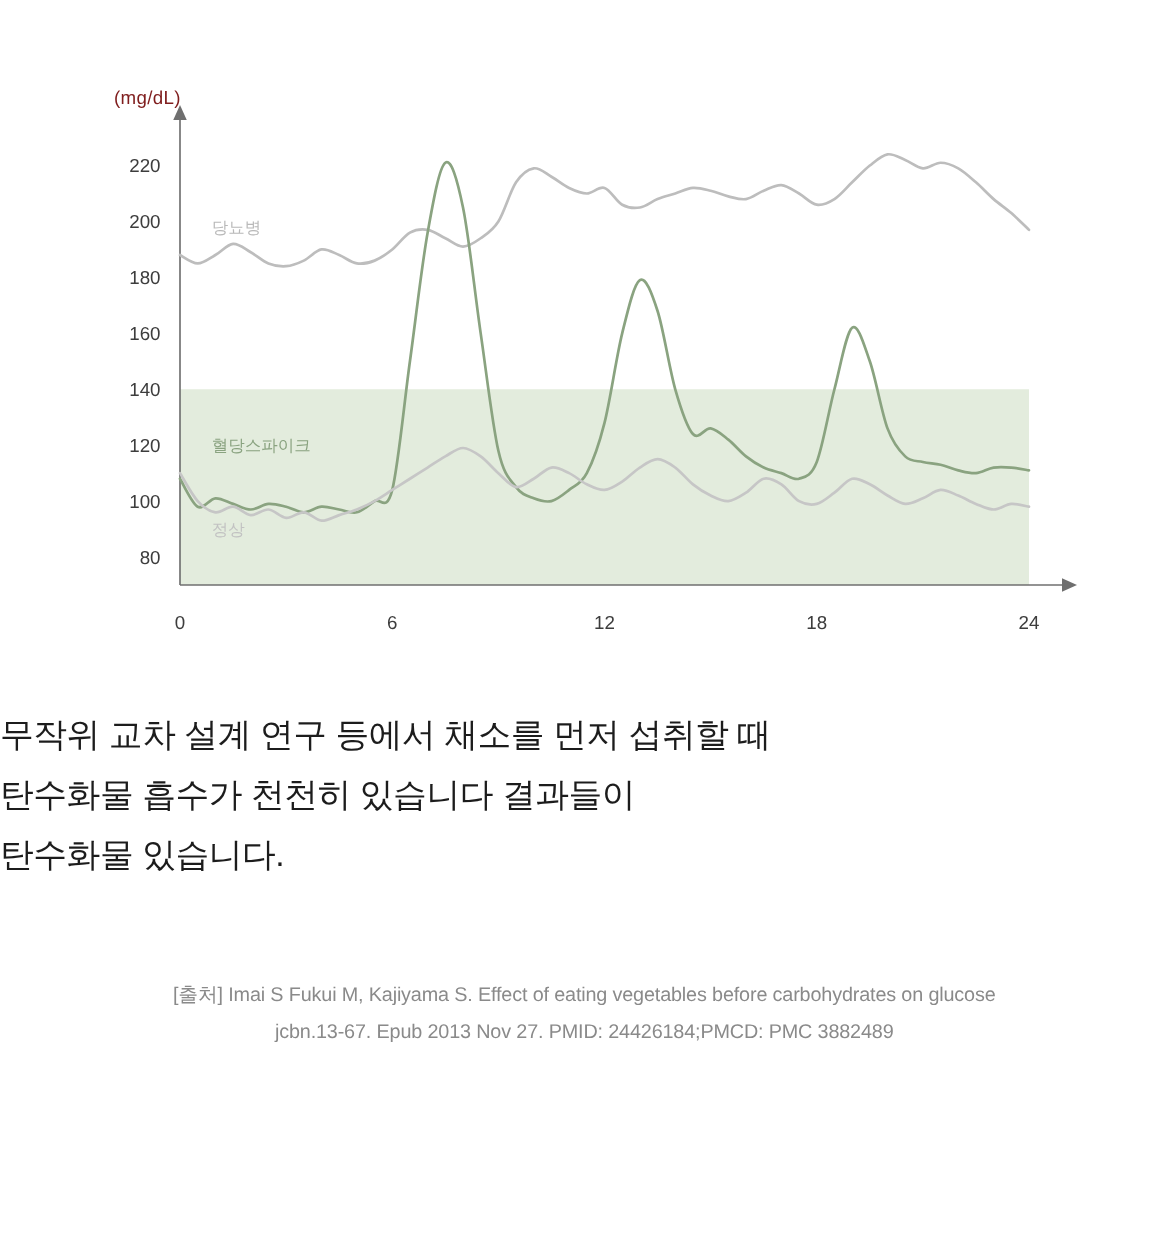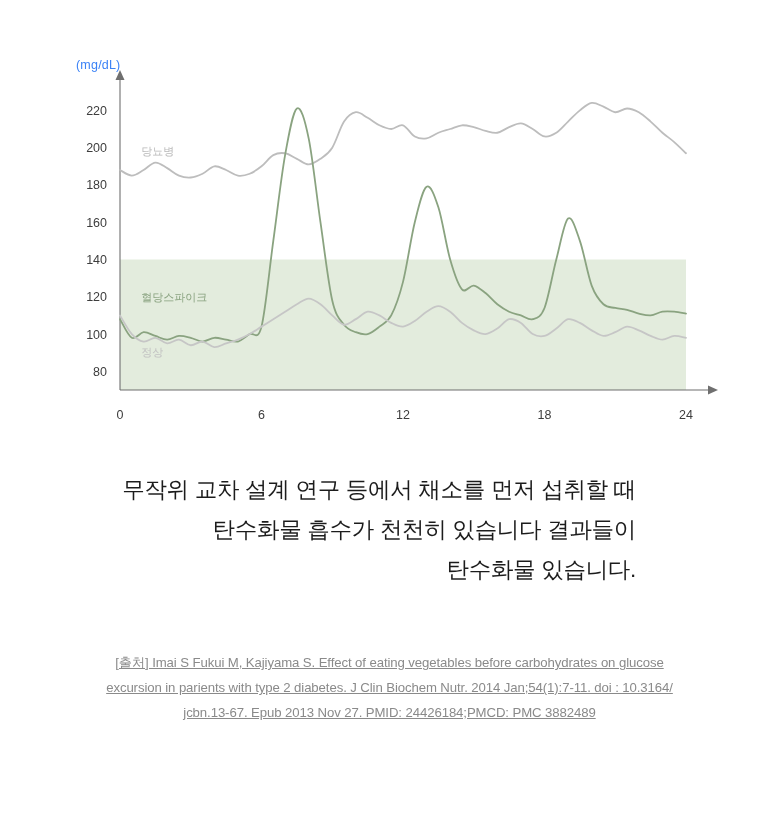--- a/index.html
+++ b/index.html
@@ -33,7 +33,7 @@
     left: 76px;
     top: 18px;
     font-size: 12.5px;
-    color: #3b82f6;
+    color: #7f1d1d;
     letter-spacing: 0.2px;
   }
   .chart-svg {

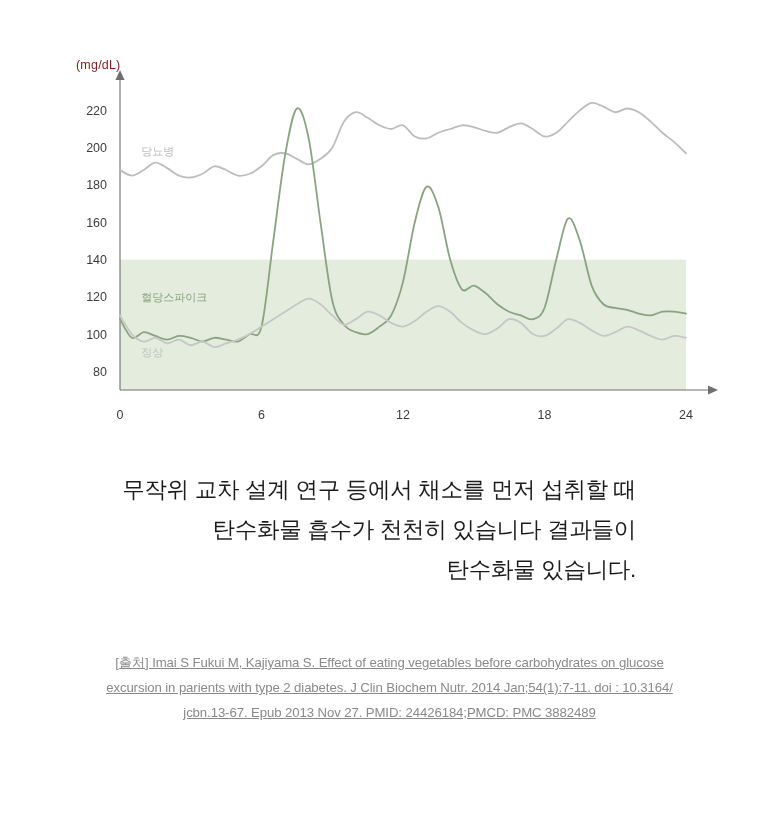--- a/index.html
+++ b/index.html
@@ -57,7 +57,7 @@
     left: 0;
     top: 470px;
     width: 636px;
-    text-align: right;
+    text-align: left;
     font-size: 22.5px;
     line-height: 40px;
     color: #1c1c1c;

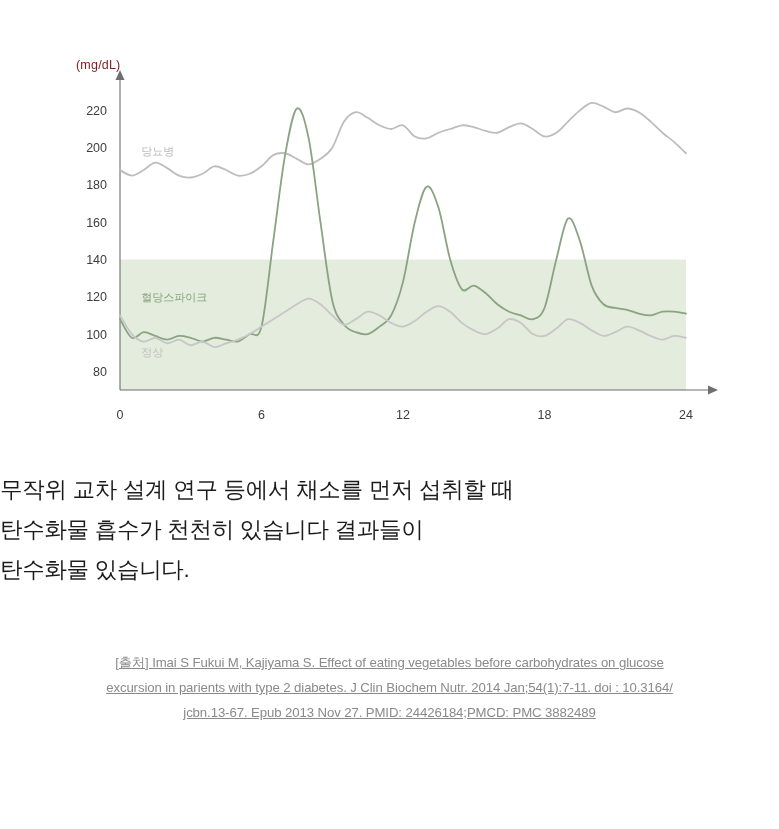--- a/index.html
+++ b/index.html
@@ -77,7 +77,6 @@
     line-height: 25px;
     color: #8a8a8a;
     letter-spacing: -0.1px;
-    text-decoration: underline;
   }
 </style>
 </head>

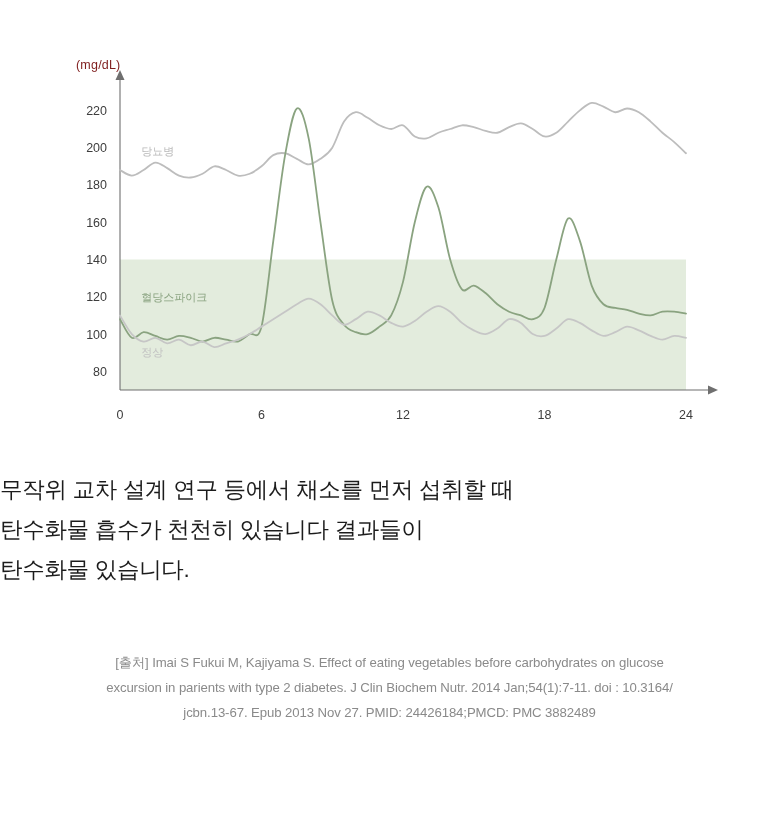--- a/index.html
+++ b/index.html
@@ -132,7 +132,6 @@
 
   <div class="source">
     <div>[출처] Imai S Fukui M, Kajiyama S. Effect of eating vegetables before carbohydrates on glucose</div>
-    <div>excursion in parients with type 2 diabetes. J Clin Biochem Nutr. 2014 Jan;54(1):7-11. doi : 10.3164/</div>
     <div>jcbn.13-67. Epub 2013 Nov 27. PMID: 24426184;PMCD: PMC 3882489</div>
   </div>
 

